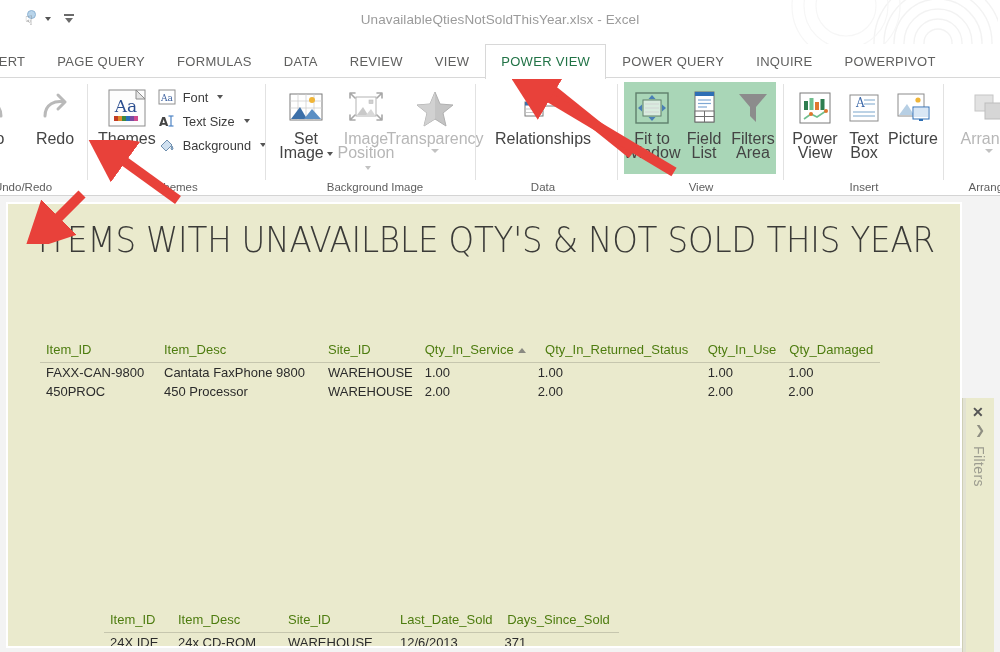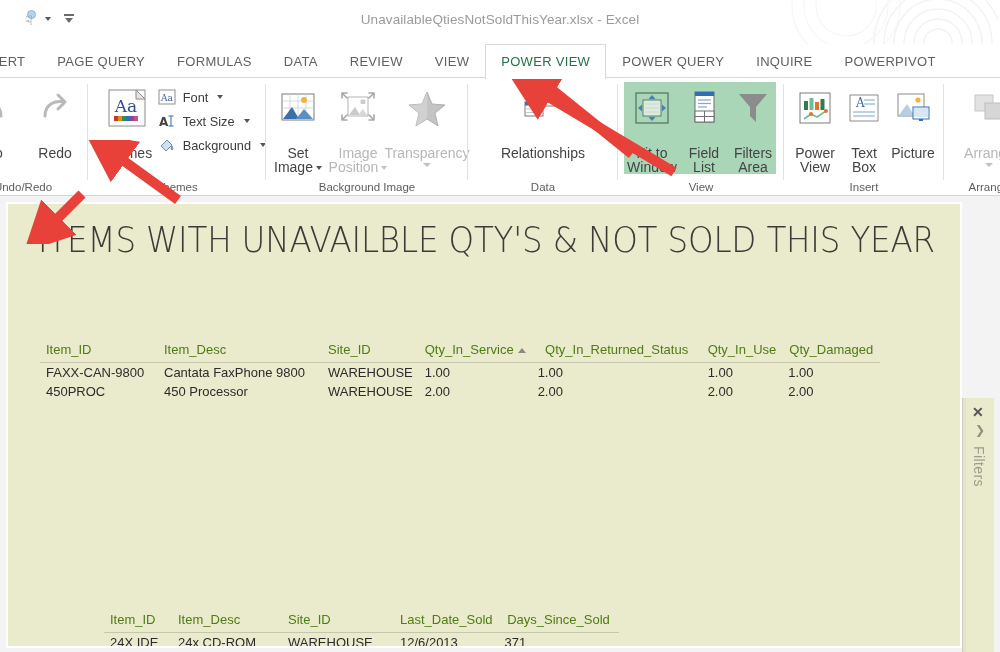--- a/index.html
+++ b/index.html
@@ -131,7 +131,7 @@
   }
   .bigbtn .ic { height: 44px; display:flex; align-items:center; justify-content:center; }
   .bigbtn .lbl {
-    font-size: 14px; color: #444; line-height: 14px; margin-top: 16px;
+    font-size: 16px; color: #444; line-height: 14px; margin-top: 2px;
   }
   .bigbtn.disabled .lbl { color: #b7b7b7; }
   .bigbtn .lbl .cr {

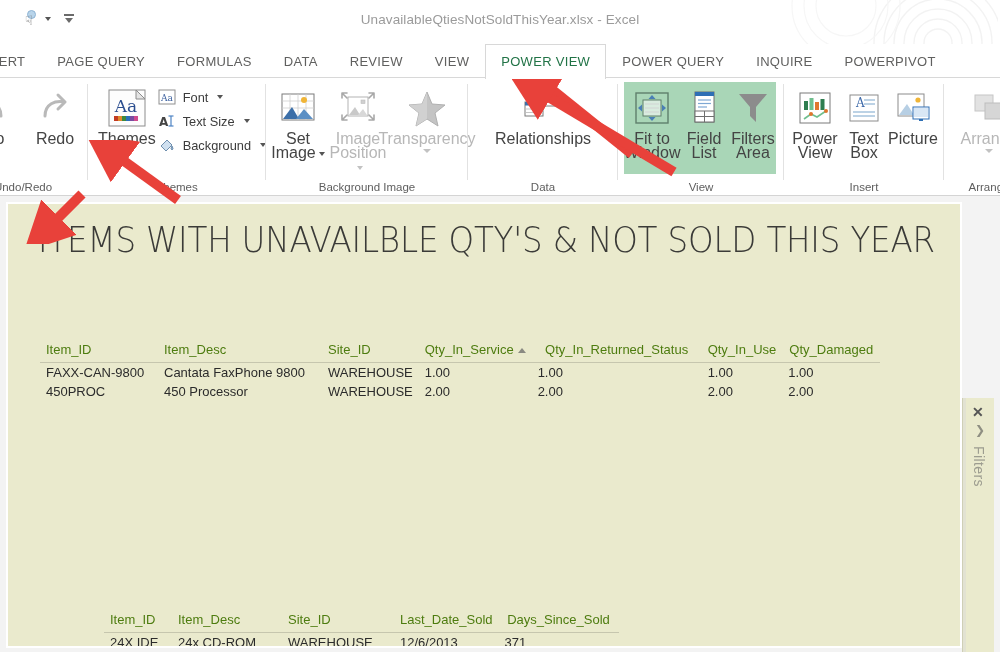--- a/index.html
+++ b/index.html
@@ -397,7 +397,7 @@
       <div class="gsep"></div>
     </div>
 
-    <div class="rgroup" style="left:266px; width:202px;">
+    <div class="rgroup" style="left:274px; width:202px;">
       <div class="gbody">
         <div class="bigbtn" style="width:58px;">
           <span class="ic">

